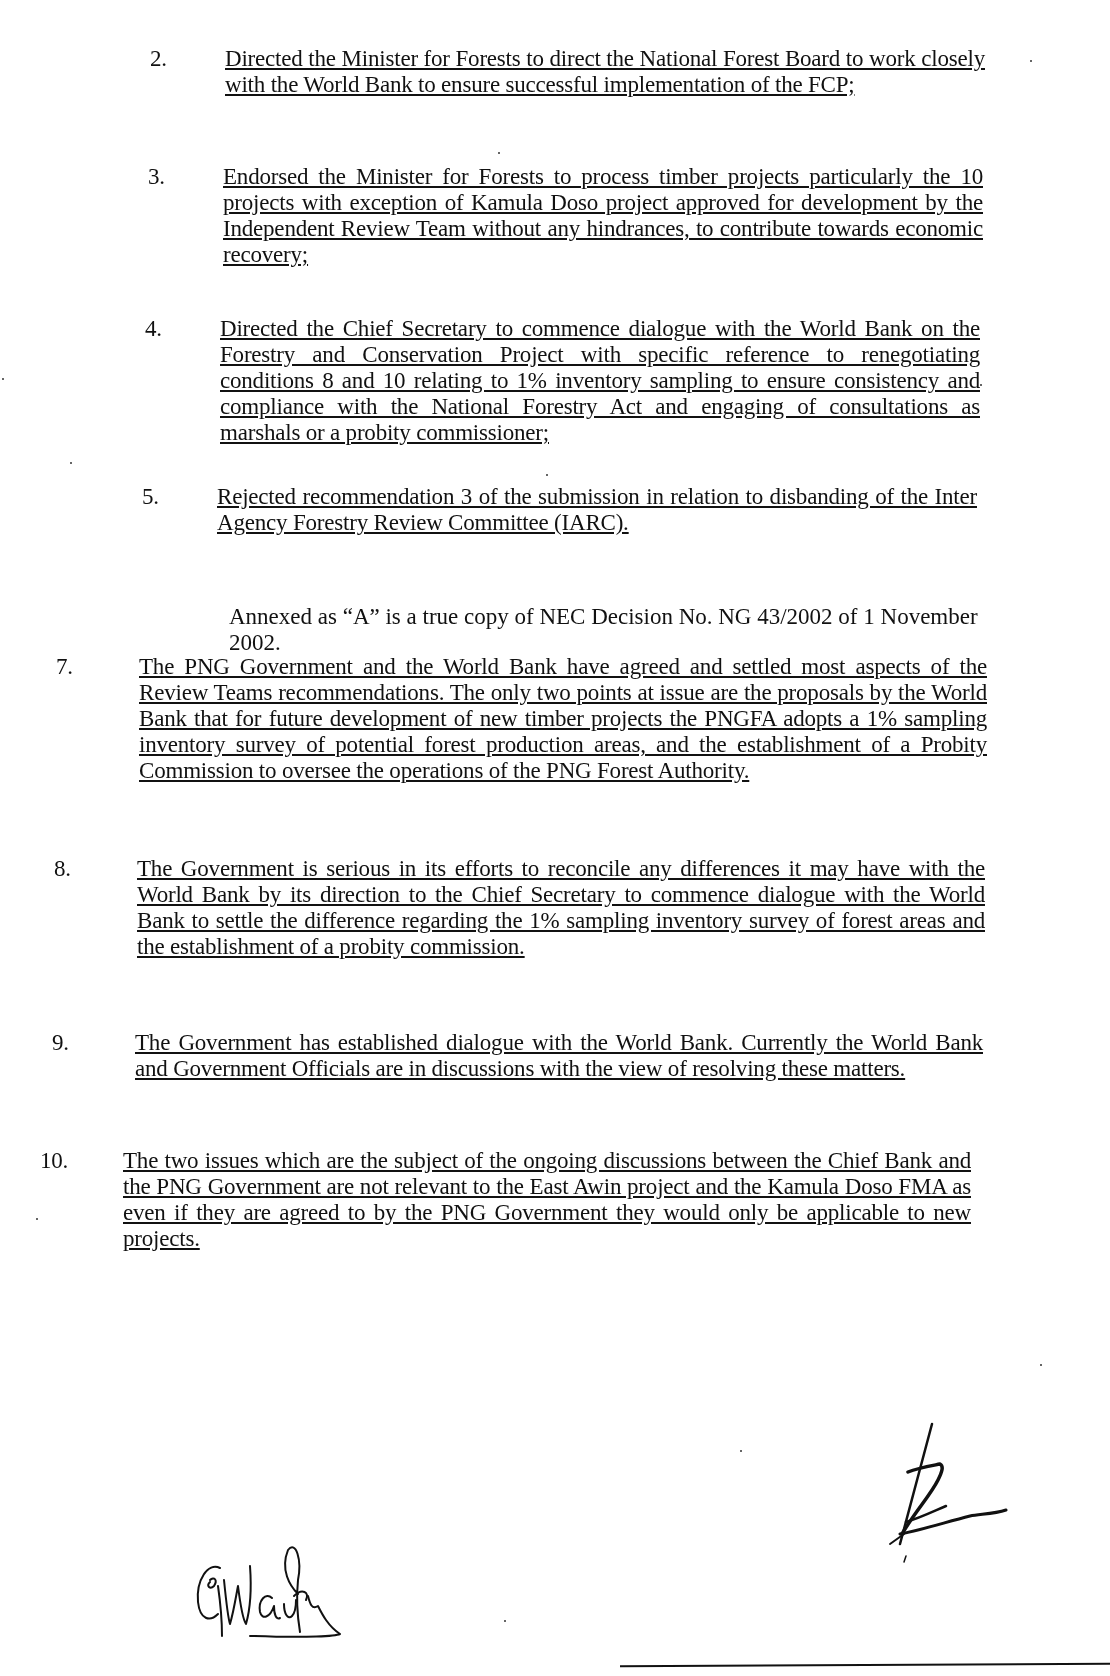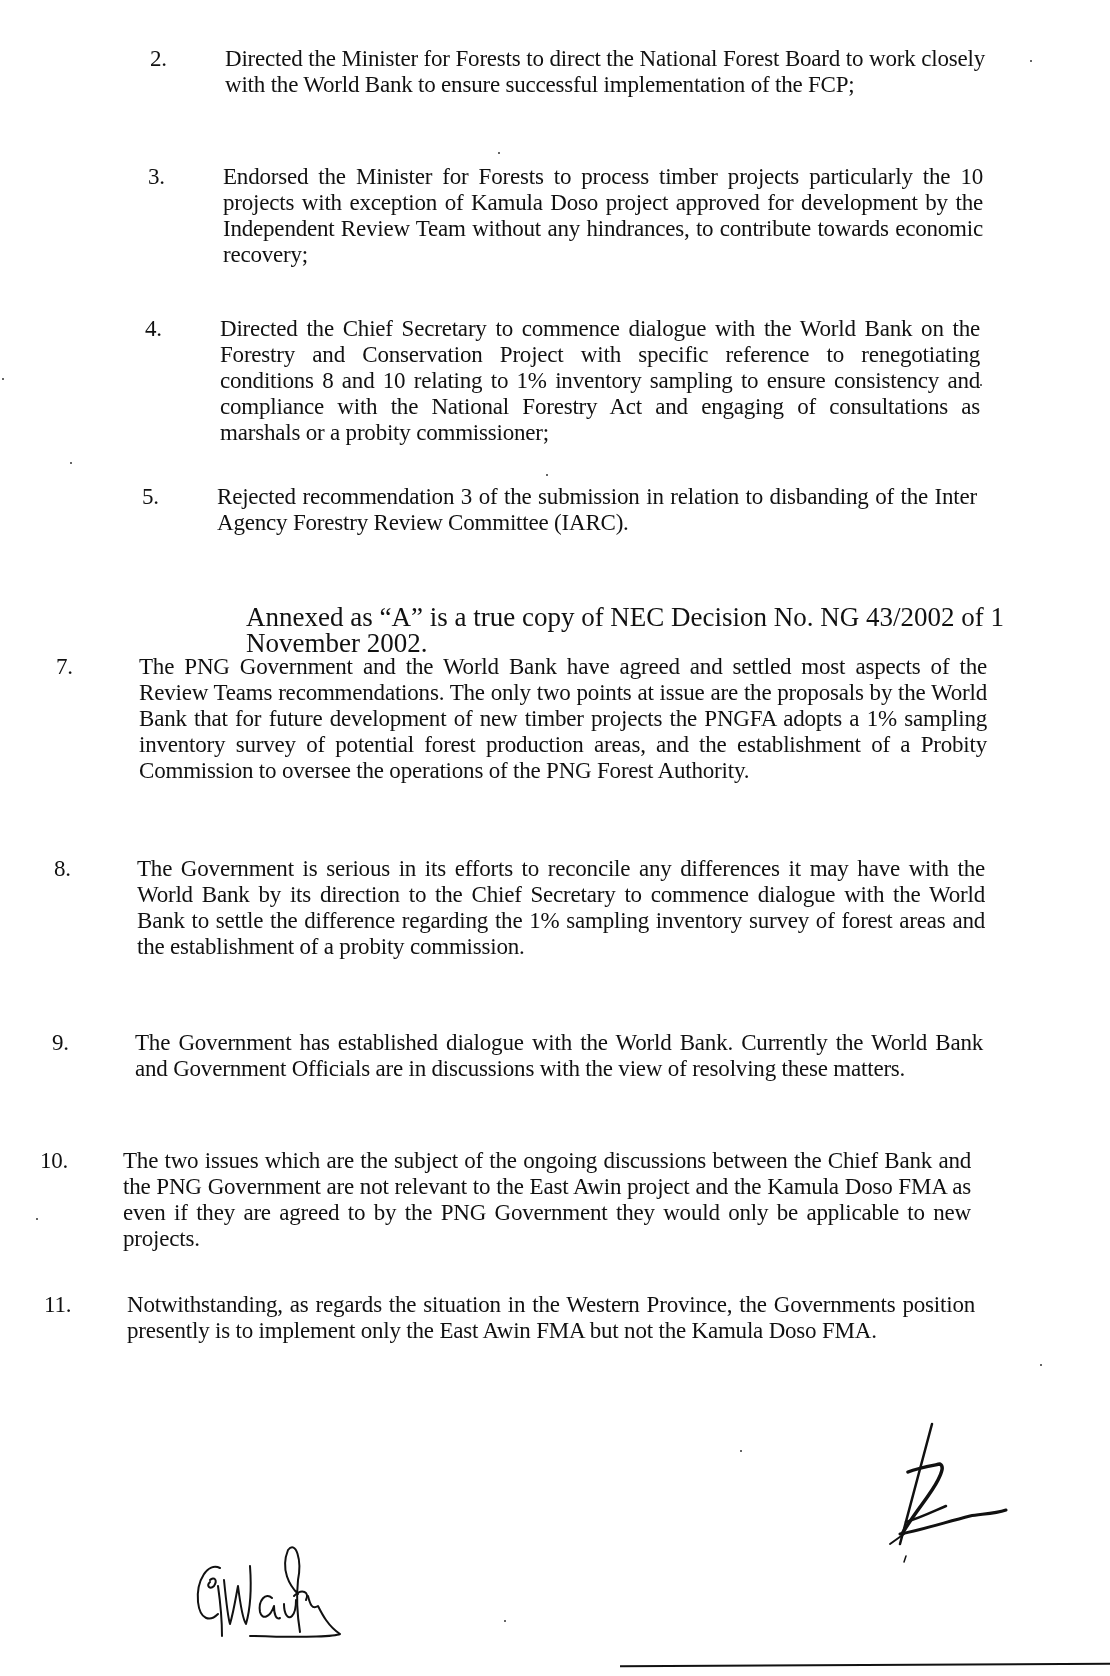--- a/index.html
+++ b/index.html
@@ -35,6 +35,7 @@
     .text {
       text-align: justify;
       text-align-last: left;
+      text-decoration: underline;
     }
     
     .sub .num { left: 0; }

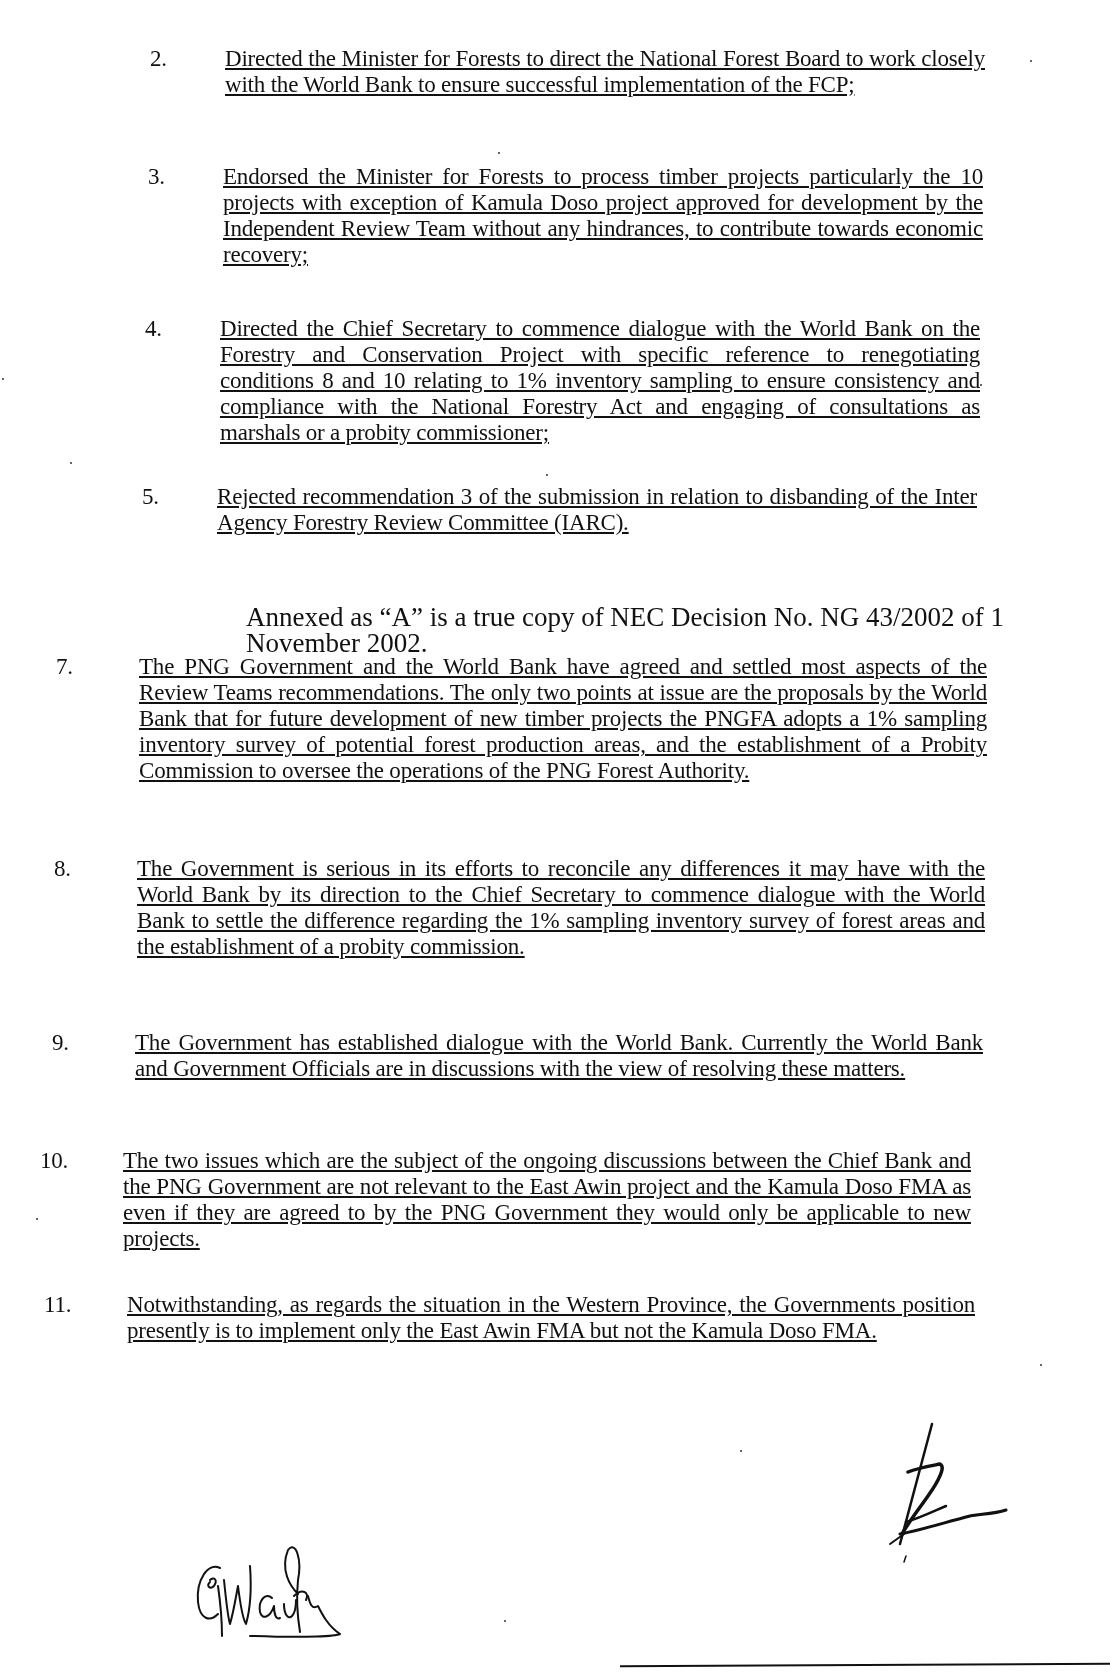--- a/index.html
+++ b/index.html
@@ -45,10 +45,10 @@
 
     .annex {
       position: absolute;
-      left: 246px;
+      left: 229px;
       top: 604px;
       width: 760px;
-      font-size: 27px;
+      font-size: 23px;
       line-height: 26px;
     }
     .speck {

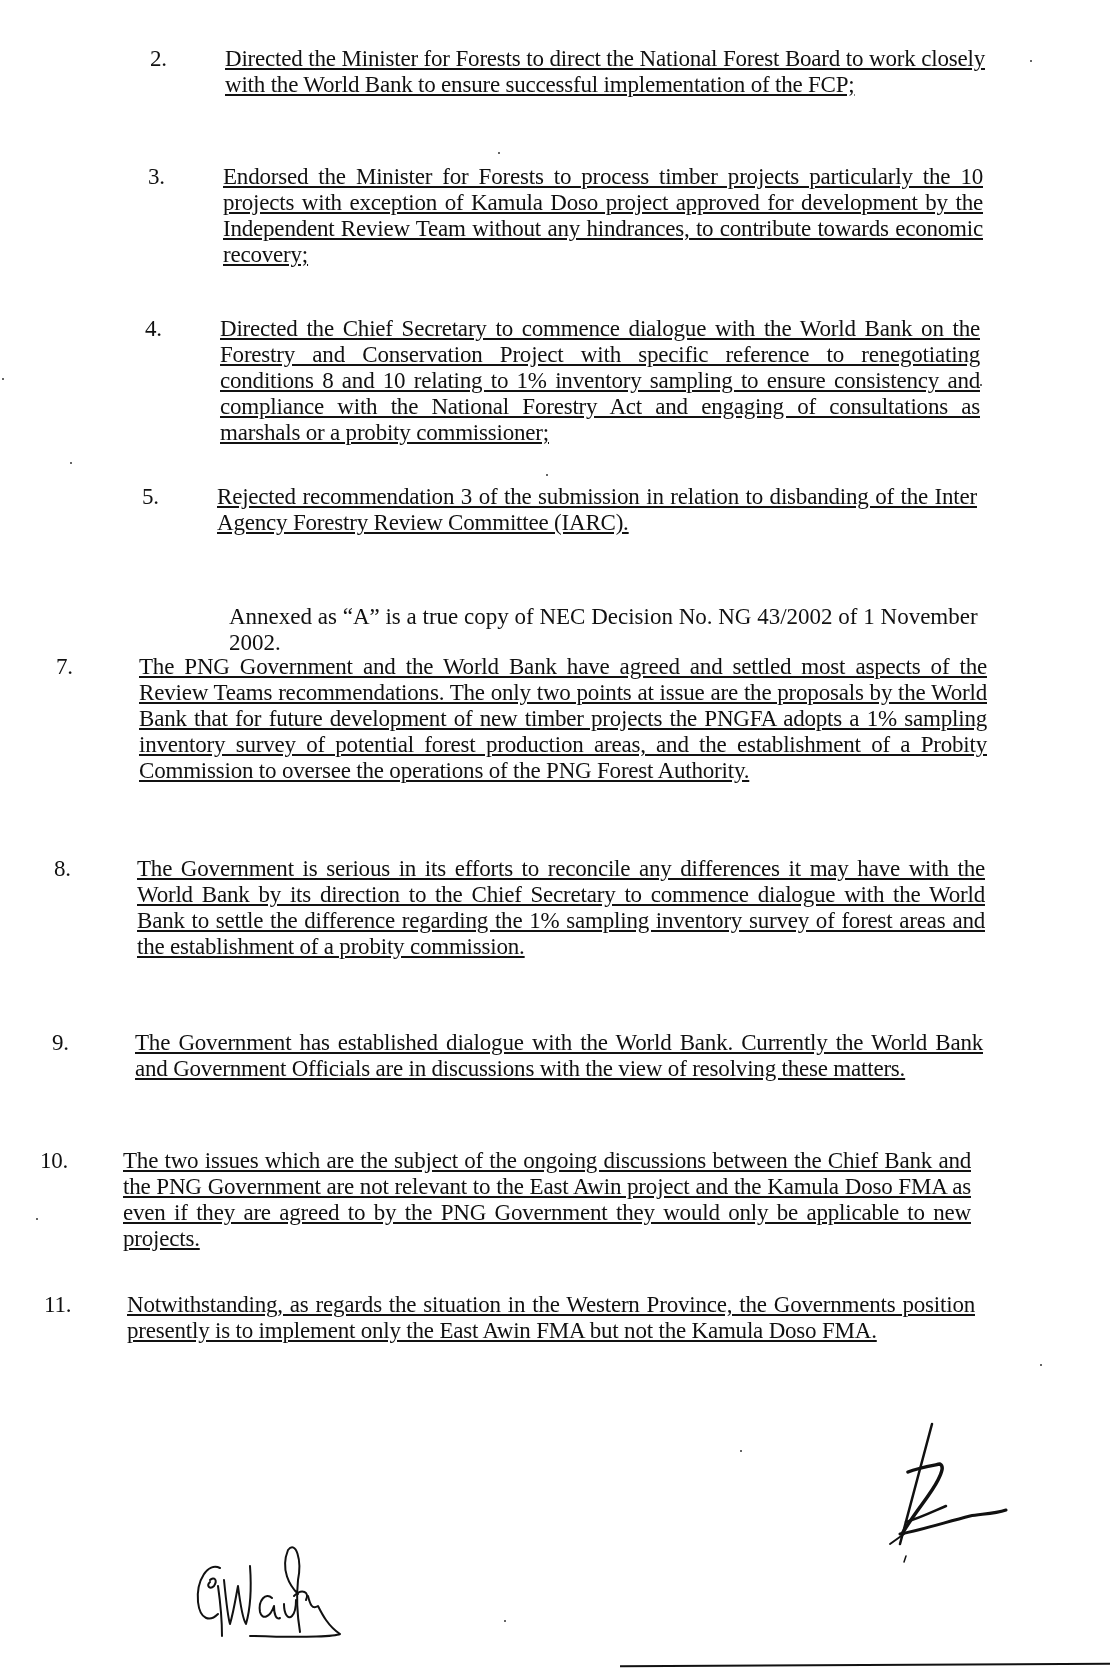--- a/index.html
+++ b/index.html
@@ -109,10 +109,6 @@
     <div class="text">The two issues which are the subject of the ongoing discussions between the Chief Bank and the PNG Government are not relevant to the East Awin project and the Kamula Doso FMA as even if they are agreed to by the PNG Government they would only be applicable to new projects.</div>
   </div>
 
-  <div class="item main" style="left:44px; top:1292px;">
-    <span class="num">11.</span>
-    <div class="text">Notwithstanding, as regards the situation in the Western Province, the Governments position presently is to implement only the East Awin FMA but not the Kamula Doso FMA.</div>
-  </div>
 
   <span class="speck" style="left:498px; top:152px;"></span>
   <span class="speck" style="left:1030px; top:60px;"></span>

